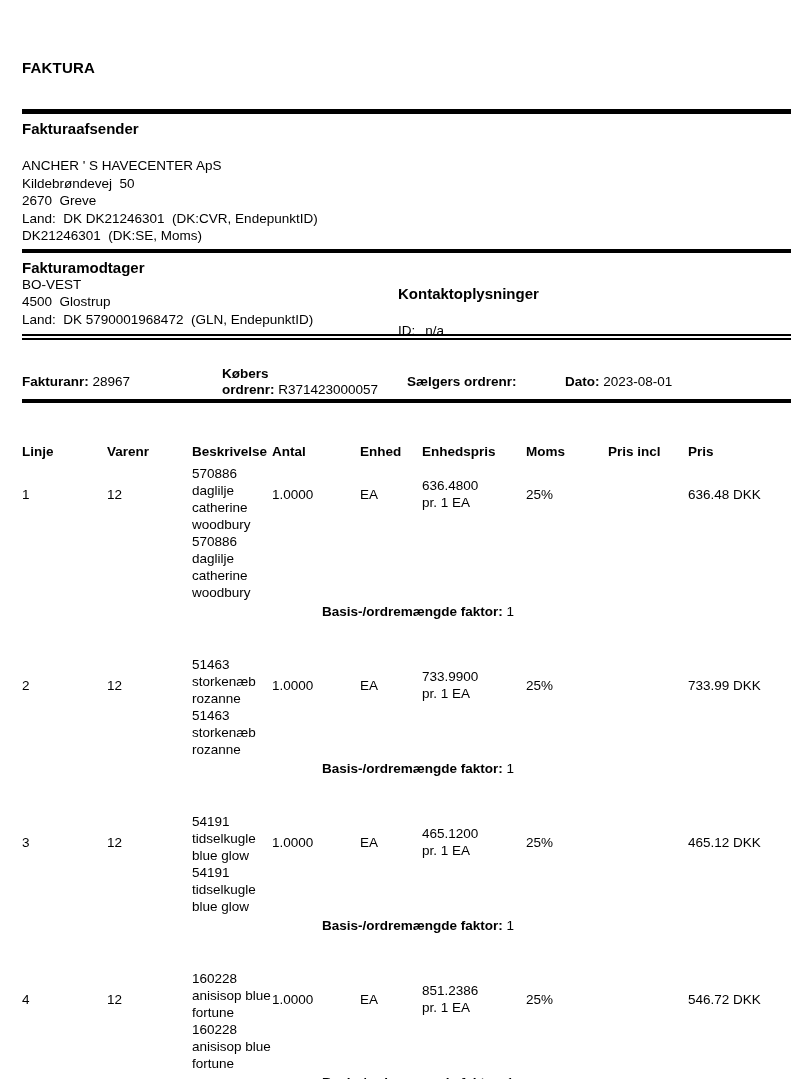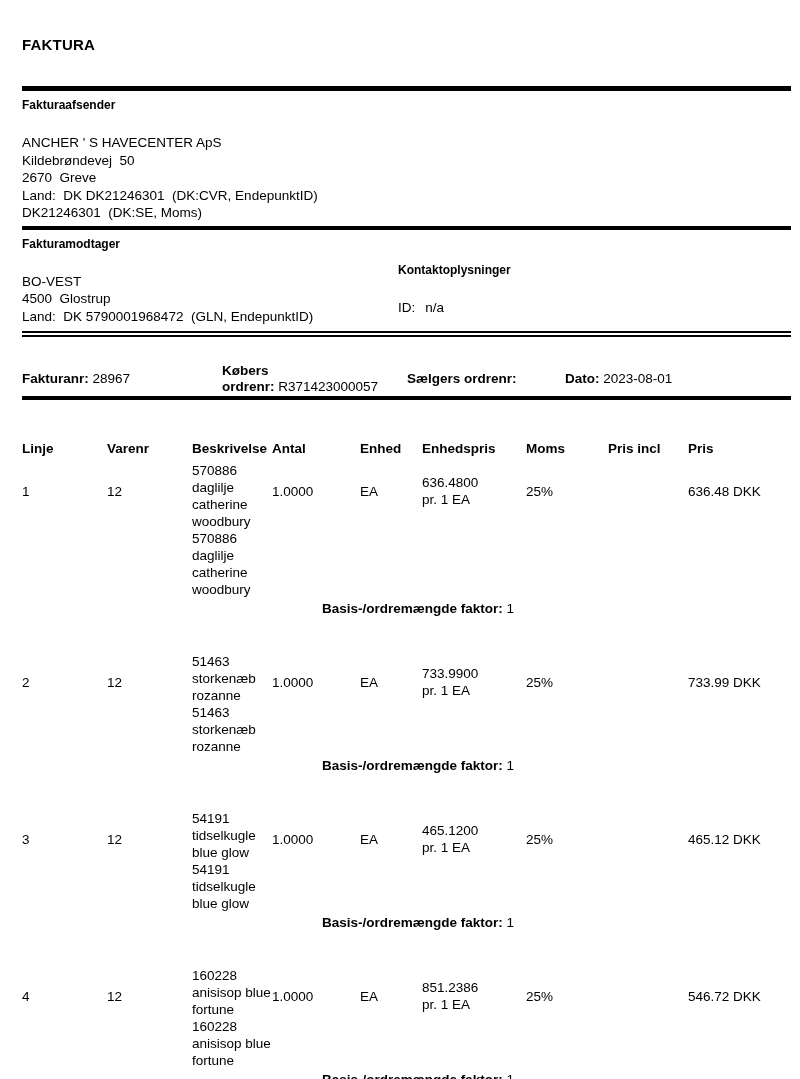--- a/index.html
+++ b/index.html
@@ -14,7 +14,7 @@
   .page { position: relative; width: 800px; height: 1079px; }
   .content { margin-left: 22px; width: 769px; }
 
-  .doc-title { font-size: 15px; font-weight: bold; padding-top: 36px; letter-spacing: .2px; }
+  .doc-title { font-size: 15px; font-weight: bold; padding-top: 59px; letter-spacing: .2px; }
 
   .rule-thick { height: 5px; background: #000; }
   .rule-med   { height: 4px; background: #000; }

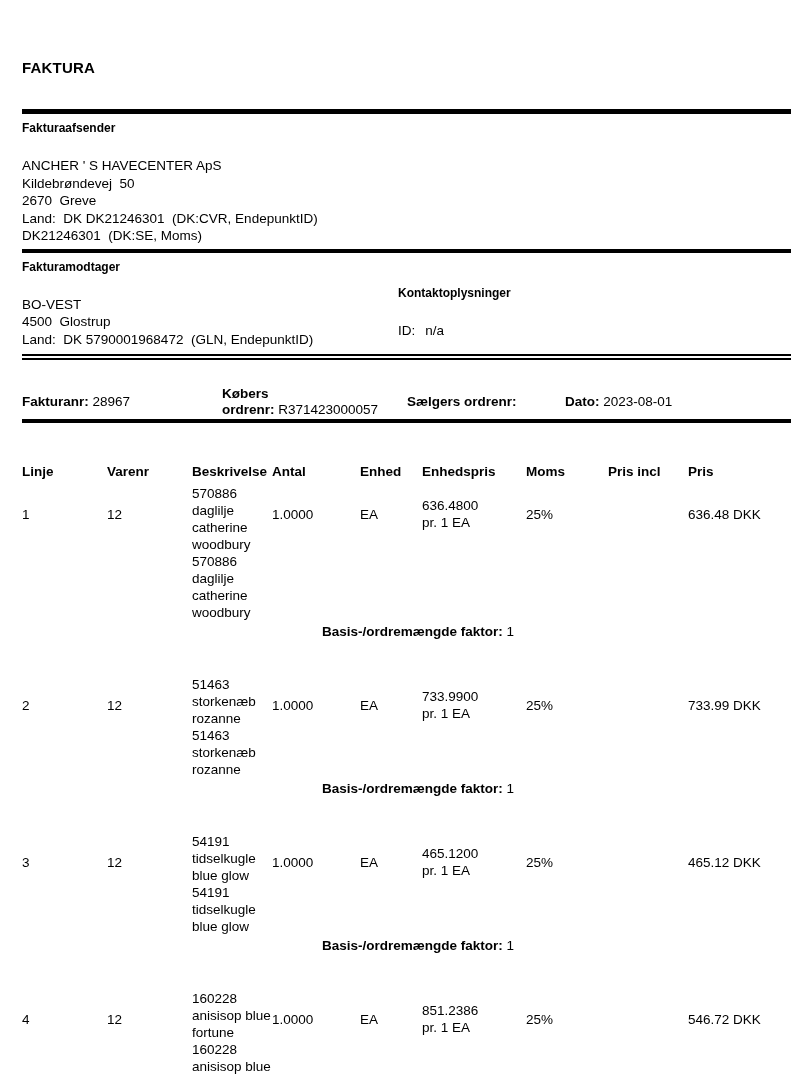--- a/index.html
+++ b/index.html
@@ -21,7 +21,7 @@
   .rule-double { border-top: 2px solid #000; border-bottom: 2px solid #000; height: 6px; }
 
   .rule-1 { margin-top: 33px; }
-  .section-label { font-size: 12px; font-weight: bold; margin-top: 6px; }
+  .section-label { font-size: 15px; font-weight: bold; margin-top: 6px; }
 
   .addr { white-space: pre-wrap; }
   .sender-block { margin-top: 20px; }

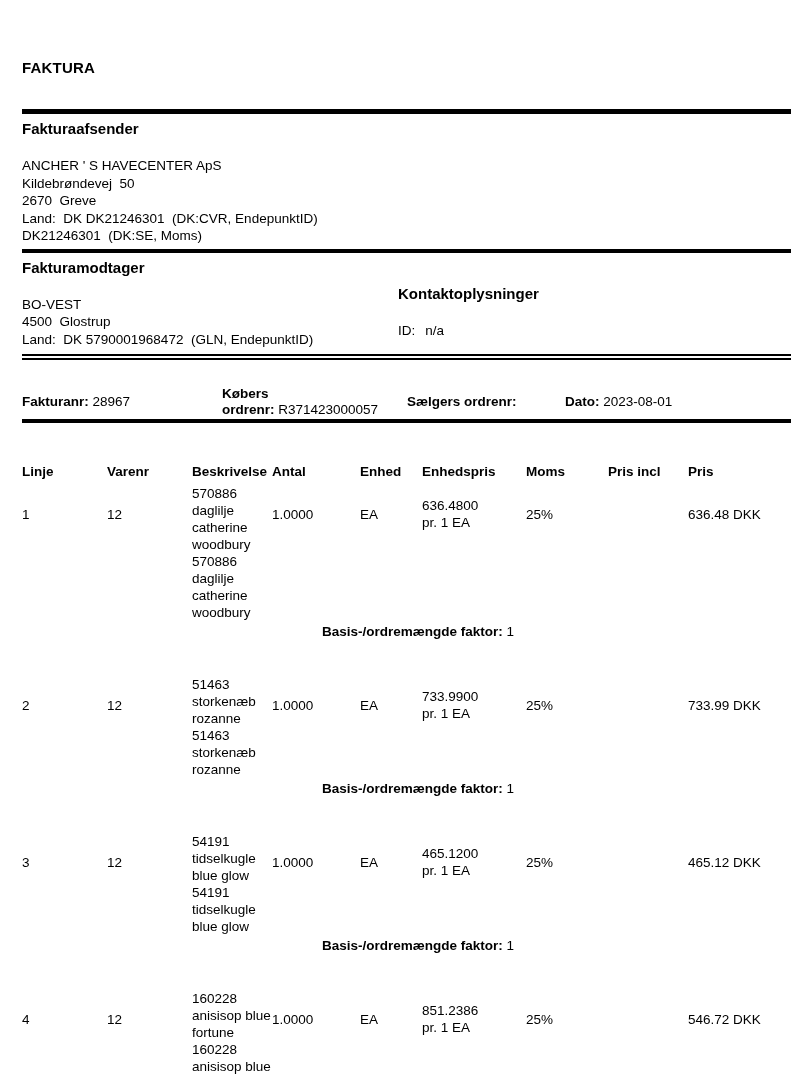--- a/index.html
+++ b/index.html
@@ -30,7 +30,7 @@
   .rule-2 { margin-top: 4px; }
 
   .recipient-section { position: relative; margin-top: 3px; }
-  .recipient-left { margin-top: 20px; width: 376px; }
+  .recipient-left { width: 376px; }
   .contact-block { position: absolute; left: 376px; top: 26px; }
   .contact-id { margin-top: 20px; }
   .contact-id .lbl { margin-right: 10px; }

